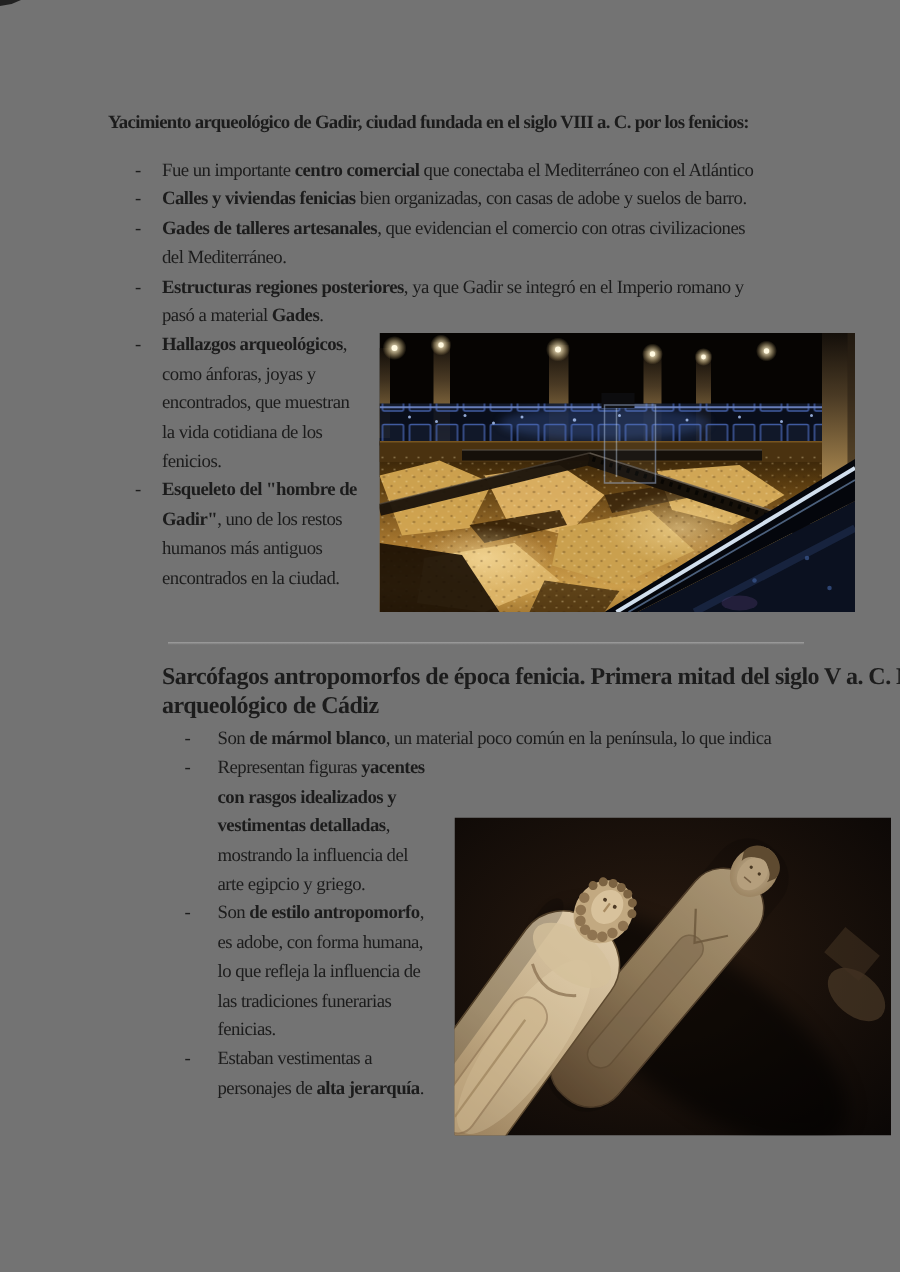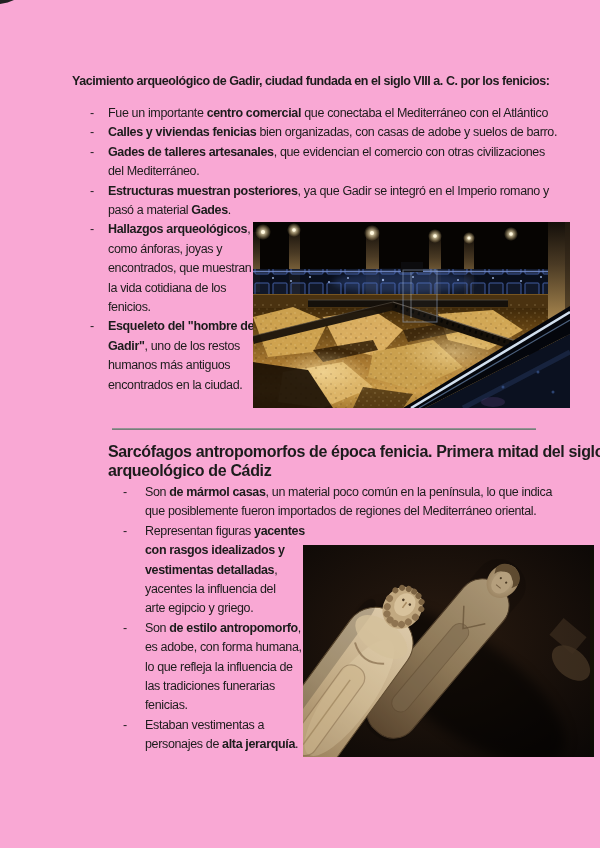--- a/index.html
+++ b/index.html
@@ -4,8 +4,8 @@
 <style>
   html,body{margin:0;padding:0;background:#ffffff;}
   .page{
-    position:relative;width:600px;height:848px;background:#f9a8d4;overflow:hidden;
-    font-family:Liberation Sans, sans-serif;color:#1c1c1c;
+    position:relative;width:600px;height:848px;background:#737373;overflow:hidden;
+    font-family:Liberation Serif, serif;color:#1c1c1c;
     font-size:12.5px;letter-spacing:-0.35px;
   }
   .corner-mark{

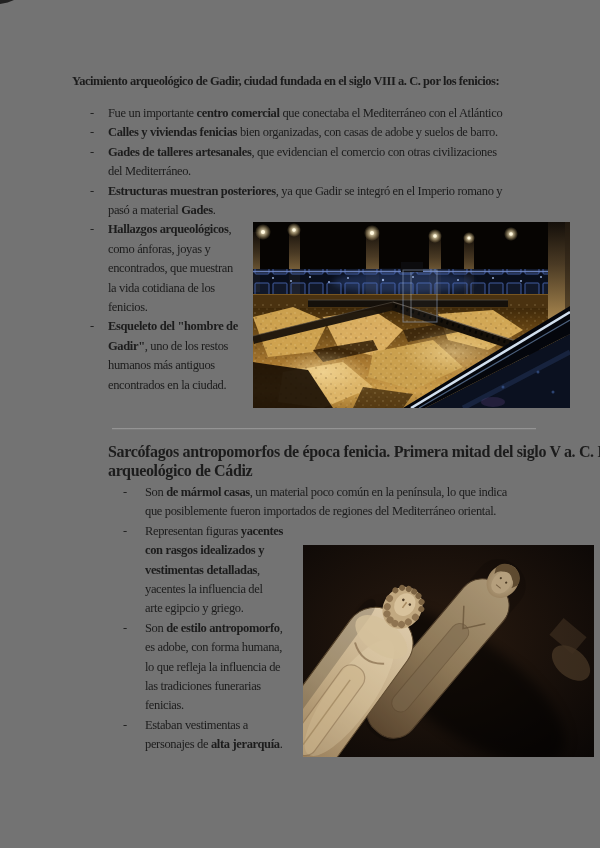--- a/index.html
+++ b/index.html
@@ -50,7 +50,7 @@
       <li><span class="dash">-</span><span>Fue un importante </span><b>centro comercial</b><span> que conectaba el Mediterráneo con el Atlántico</span></li>
       <li><span class="dash">-</span><b>Calles y viviendas fenicias</b><span> bien organizadas, con casas de adobe y suelos de barro.</span></li>
       <li><span class="dash">-</span><b>Gades de talleres artesanales</b><span>, que evidencian el comercio con otras civilizaciones</span><br><span>del Mediterráneo.</span></li>
-      <li><span class="dash">-</span><b>Estructuras muestran posteriores</b><span>, ya que Gadir se integró en el Imperio romano y</span><br><span>pasó a material </span><b>Gades</b><span>.</span></li>
+      <li><span class="dash">-</span><b>Estructuras regiones posteriores</b><span>, ya que Gadir se integró en el Imperio romano y</span><br><span>pasó a material </span><b>Gades</b><span>.</span></li>
       <li><span class="dash">-</span><b>Hallazgos arqueológicos</b><span>,</span><br><span>como ánforas, joyas y</span><br><span>encontrados, que muestran</span><br><span>la vida cotidiana de los</span><br><span>fenicios.</span></li>
       <li><span class="dash">-</span><b>Esqueleto del "hombre de</b><br><b>Gadir"</b><span>, uno de los restos</span><br><span>humanos más antiguos</span><br><span>encontrados en la ciudad.</span></li>
     </ul>

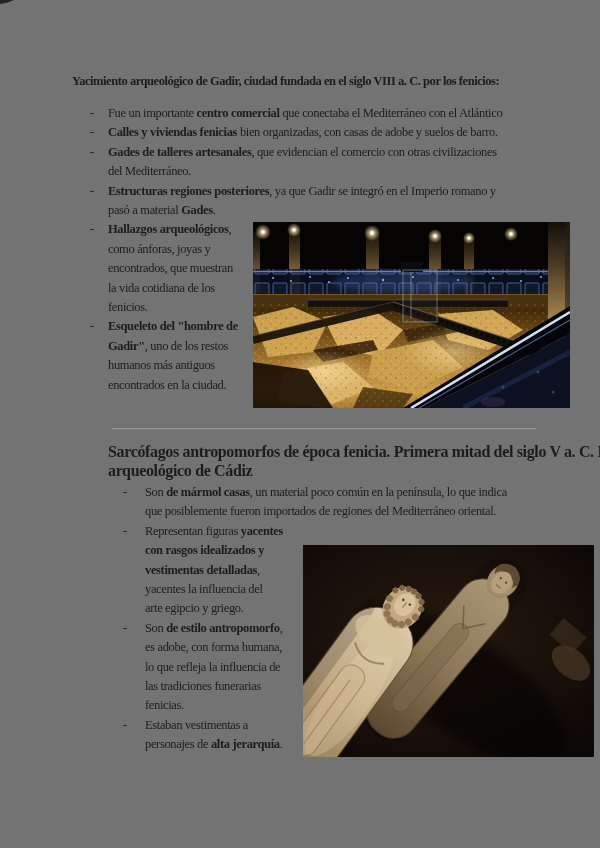--- a/index.html
+++ b/index.html
@@ -204,7 +204,7 @@
   <h2 class="doc-subtitle">Sarcófagos antropomorfos de época fenicia. Primera mitad del siglo V a. C. Museo<br>arqueológico de Cádiz</h2>
 
   <ul class="blist list2">
-      <li><span class="dash">-</span><span>Son </span><b>de mármol casas</b><span>, un material poco común en la península, lo que indica</span><br><span>que posiblemente fueron importados de regiones del Mediterráneo oriental.</span></li>
+      <li><span class="dash">-</span><span>Son </span><b>de mármol blanco</b><span>, un material poco común en la península, lo que indica</span><br><span>que posiblemente fueron importados de regiones del Mediterráneo oriental.</span></li>
       <li><span class="dash">-</span><span>Representan figuras </span><b>yacentes</b><br><b>con rasgos idealizados y</b><br><b>vestimentas detalladas</b><span>,</span><br><span>yacentes la influencia del</span><br><span>arte egipcio y griego.</span></li>
       <li><span class="dash">-</span><span>Son </span><b>de estilo antropomorfo</b><span>,</span><br><span>es adobe, con forma humana,</span><br><span>lo que refleja la influencia de</span><br><span>las tradiciones funerarias</span><br><span>fenicias.</span></li>
       <li><span class="dash">-</span><span>Estaban vestimentas a</span><br><span>personajes de </span><b>alta jerarquía</b><span>.</span></li>

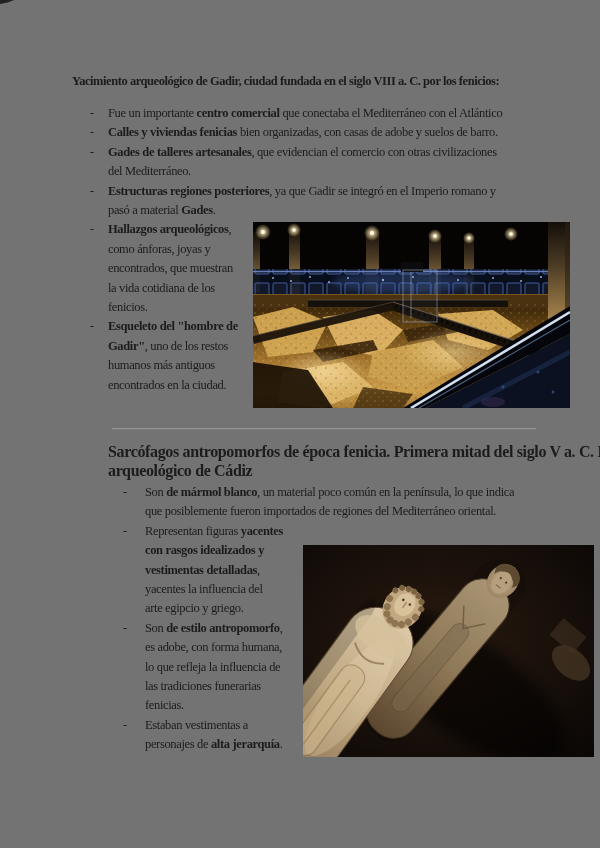--- a/index.html
+++ b/index.html
@@ -204,7 +204,7 @@
   <h2 class="doc-subtitle">Sarcófagos antropomorfos de época fenicia. Primera mitad del siglo V a. C. Museo<br>arqueológico de Cádiz</h2>
 
   <ul class="blist list2">
-      <li><span class="dash">-</span><span>Son </span><b>de mármol blanco</b><span>, un material poco común en la península, lo que indica</span><br><span>que posiblemente fueron importados de regiones del Mediterráneo oriental.</span></li>
+      <li><span class="dash">-</span><span>Son </span><b>de mármol blanco</b><span>, un material poco común en la península, lo que indica</span><br></li>
       <li><span class="dash">-</span><span>Representan figuras </span><b>yacentes</b><br><b>con rasgos idealizados y</b><br><b>vestimentas detalladas</b><span>,</span><br><span>yacentes la influencia del</span><br><span>arte egipcio y griego.</span></li>
       <li><span class="dash">-</span><span>Son </span><b>de estilo antropomorfo</b><span>,</span><br><span>es adobe, con forma humana,</span><br><span>lo que refleja la influencia de</span><br><span>las tradiciones funerarias</span><br><span>fenicias.</span></li>
       <li><span class="dash">-</span><span>Estaban vestimentas a</span><br><span>personajes de </span><b>alta jerarquía</b><span>.</span></li>

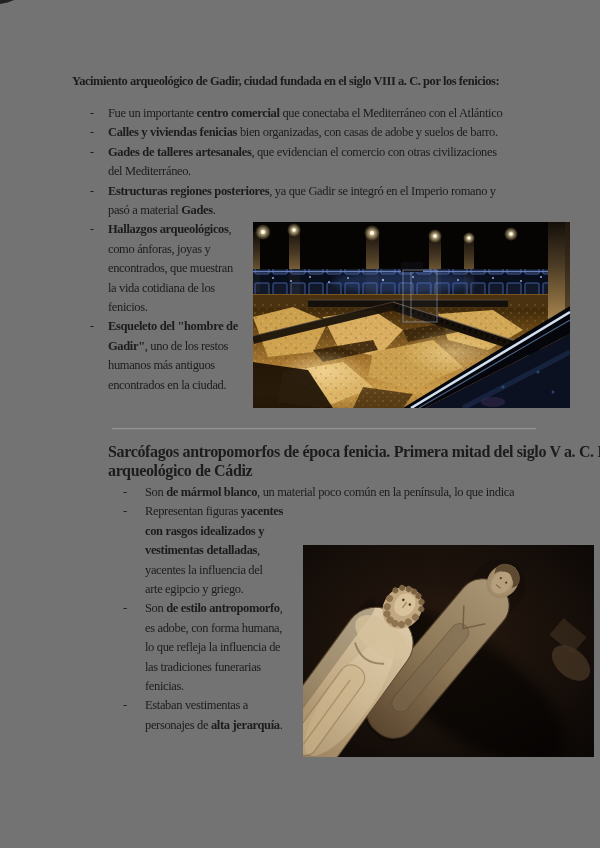--- a/index.html
+++ b/index.html
@@ -205,7 +205,7 @@
 
   <ul class="blist list2">
       <li><span class="dash">-</span><span>Son </span><b>de mármol blanco</b><span>, un material poco común en la península, lo que indica</span><br></li>
-      <li><span class="dash">-</span><span>Representan figuras </span><b>yacentes</b><br><b>con rasgos idealizados y</b><br><b>vestimentas detalladas</b><span>,</span><br><span>yacentes la influencia del</span><br><span>arte egipcio y griego.</span></li>
+      <li><span class="dash">-</span><span>Representan figuras </span><b>yacentes</b><br><b>con rasgos idealizados y</b><br><b>vestimentas detalladas</b><span>,</span><br><span>mostrando la influencia del</span><br><span>arte egipcio y griego.</span></li>
       <li><span class="dash">-</span><span>Son </span><b>de estilo antropomorfo</b><span>,</span><br><span>es adobe, con forma humana,</span><br><span>lo que refleja la influencia de</span><br><span>las tradiciones funerarias</span><br><span>fenicias.</span></li>
       <li><span class="dash">-</span><span>Estaban vestimentas a</span><br><span>personajes de </span><b>alta jerarquía</b><span>.</span></li>
     </ul>

